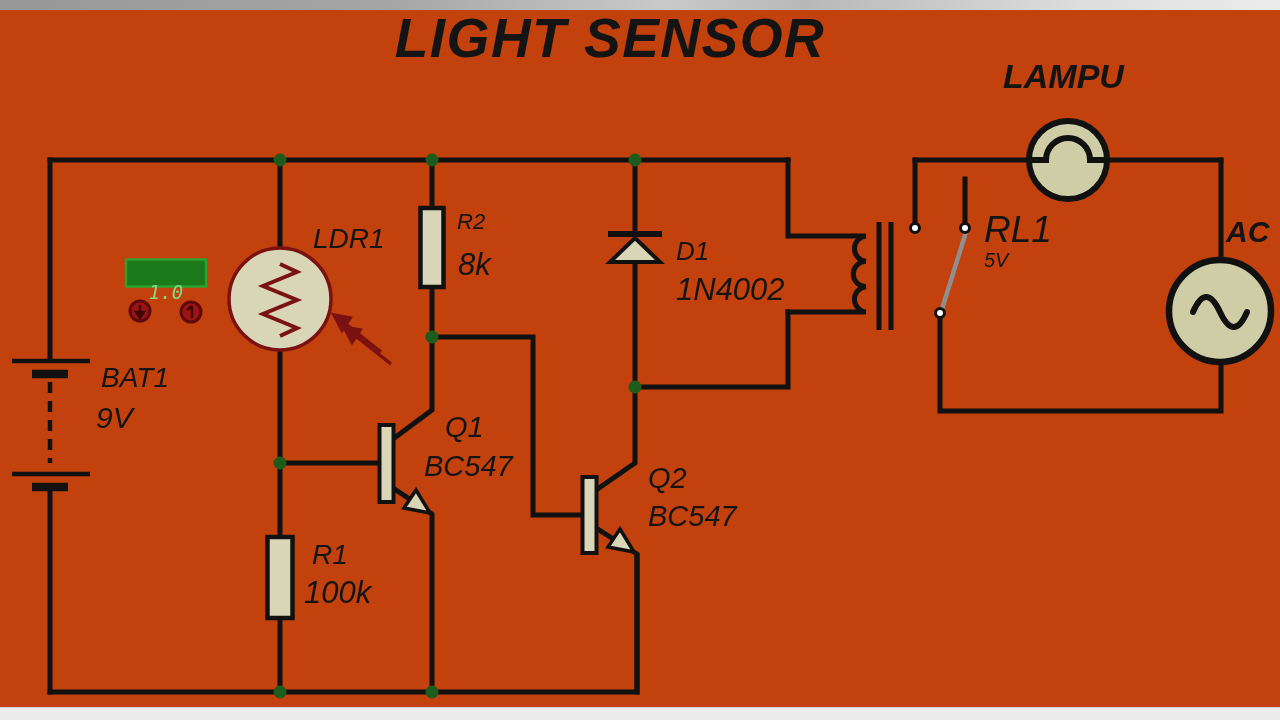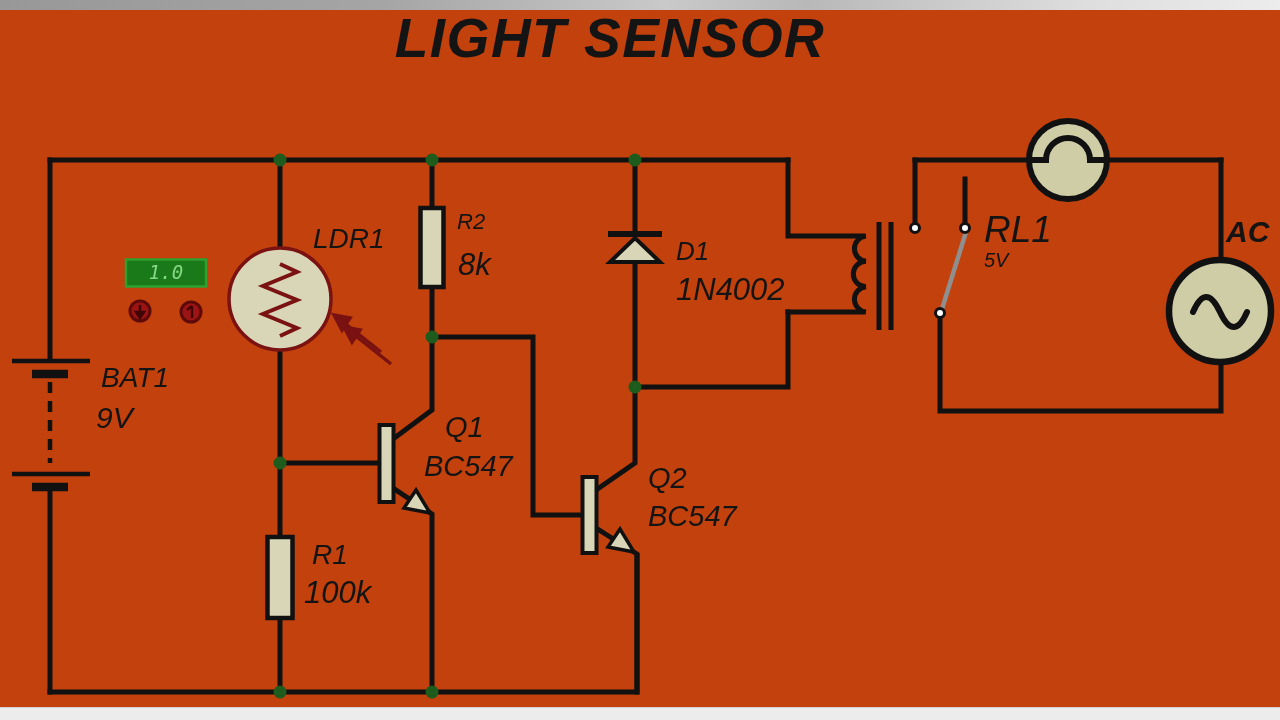--- a/index.html
+++ b/index.html
@@ -165,6 +165,7 @@
   <div class="lbl ref" style="left:984px;top:211px;font-size:37px;">RL1</div>
   <div class="lbl val" style="left:984px;top:250px;font-size:20px;">5V</div>
 
+  <div class="lbl bold" style="left:1003px;top:59px;font-size:34px;">LAMPU</div>
   <div class="lbl bold" style="left:1226px;top:216px;font-size:30px;">AC</div>
 
   <div id="bar-bottom"></div>

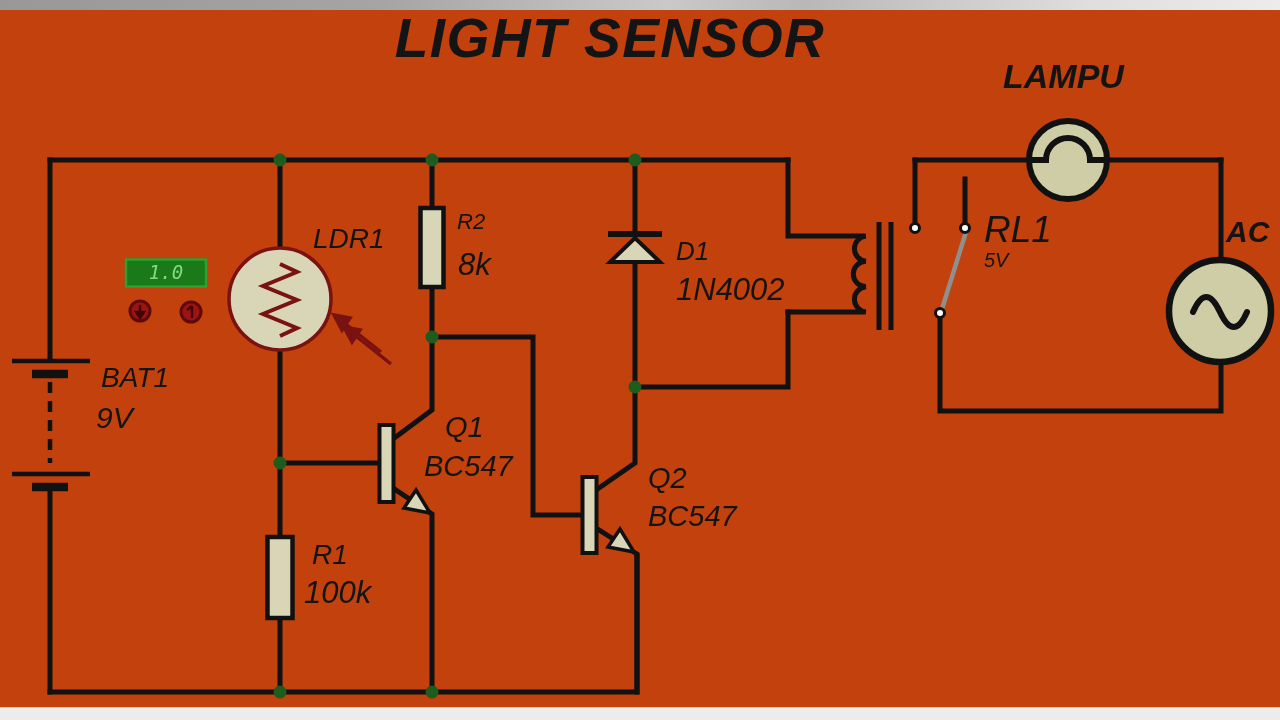--- a/index.html
+++ b/index.html
@@ -15,7 +15,7 @@
   .val{font-size:31px;}
   .big{font-size:31px;}
   .bold{font-weight:bold;}
-  .seg{font-family:"DejaVu Sans Mono", monospace;font-size:19px;color:#86d886;text-align:center;}
+  .seg{font-family:"DejaVu Sans Mono", monospace;font-size:19px;color:#86d886;text-align:center;margin-top:20px;}
 </style>
 </head>
 <body>

